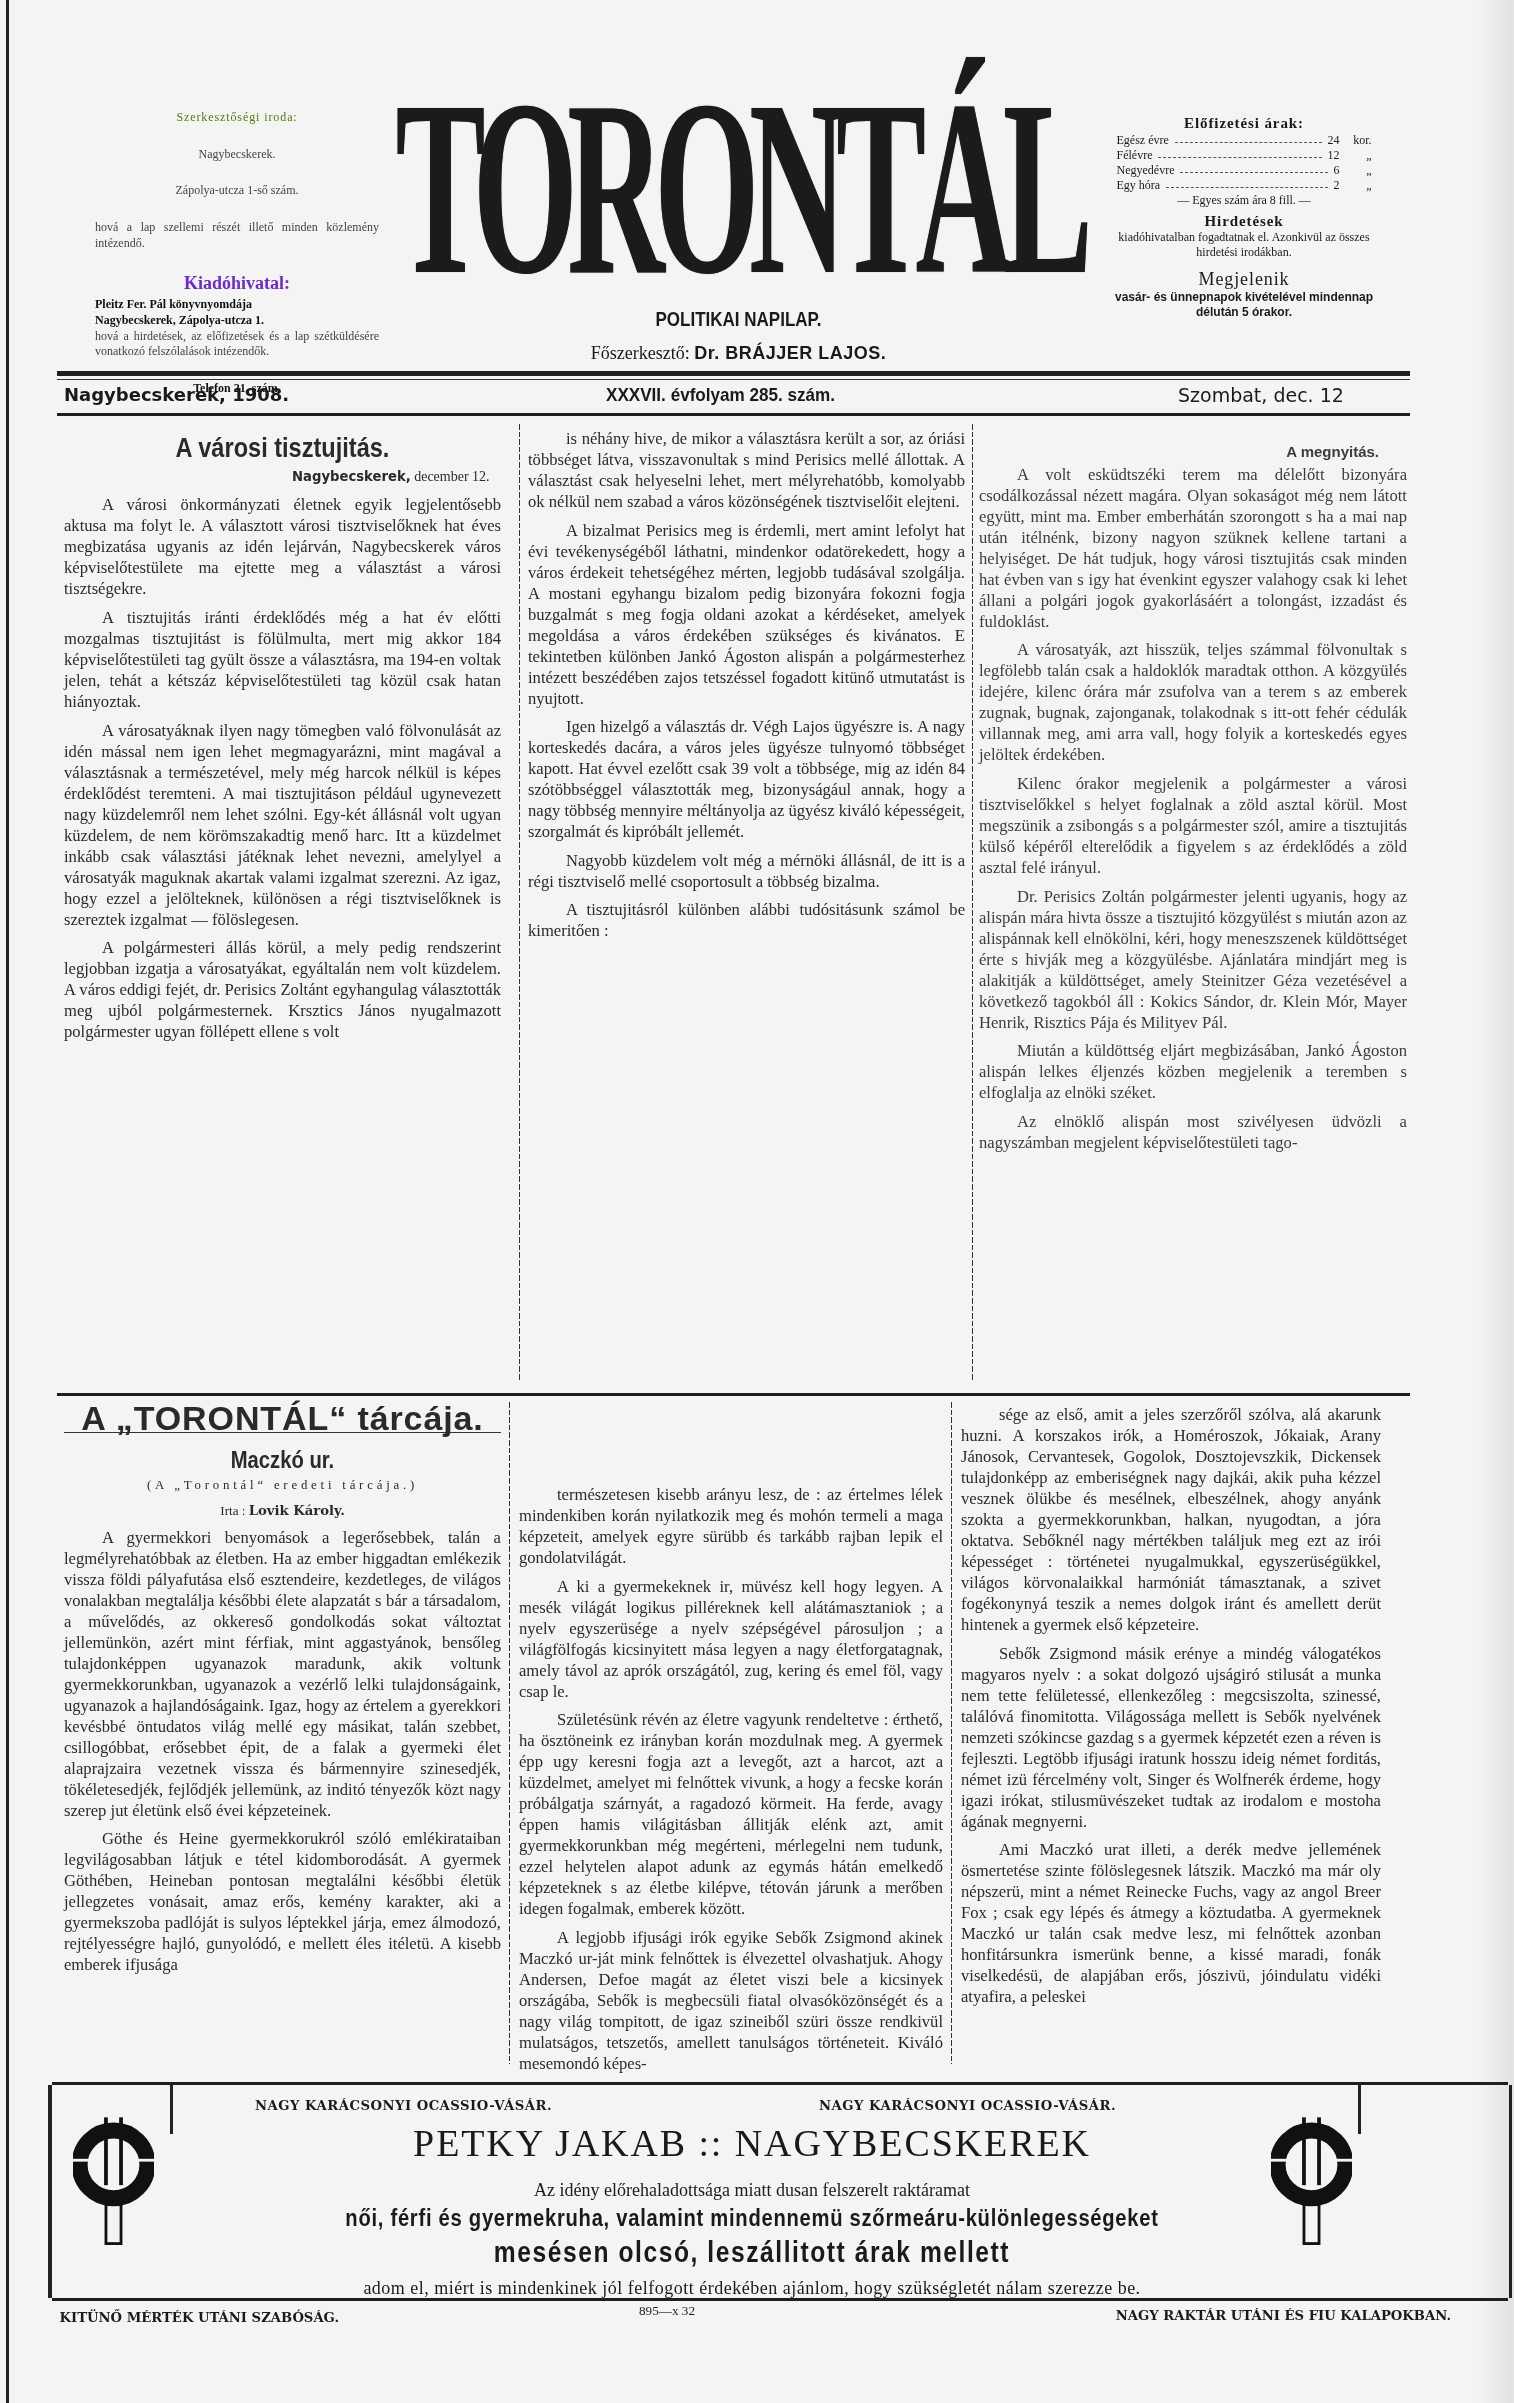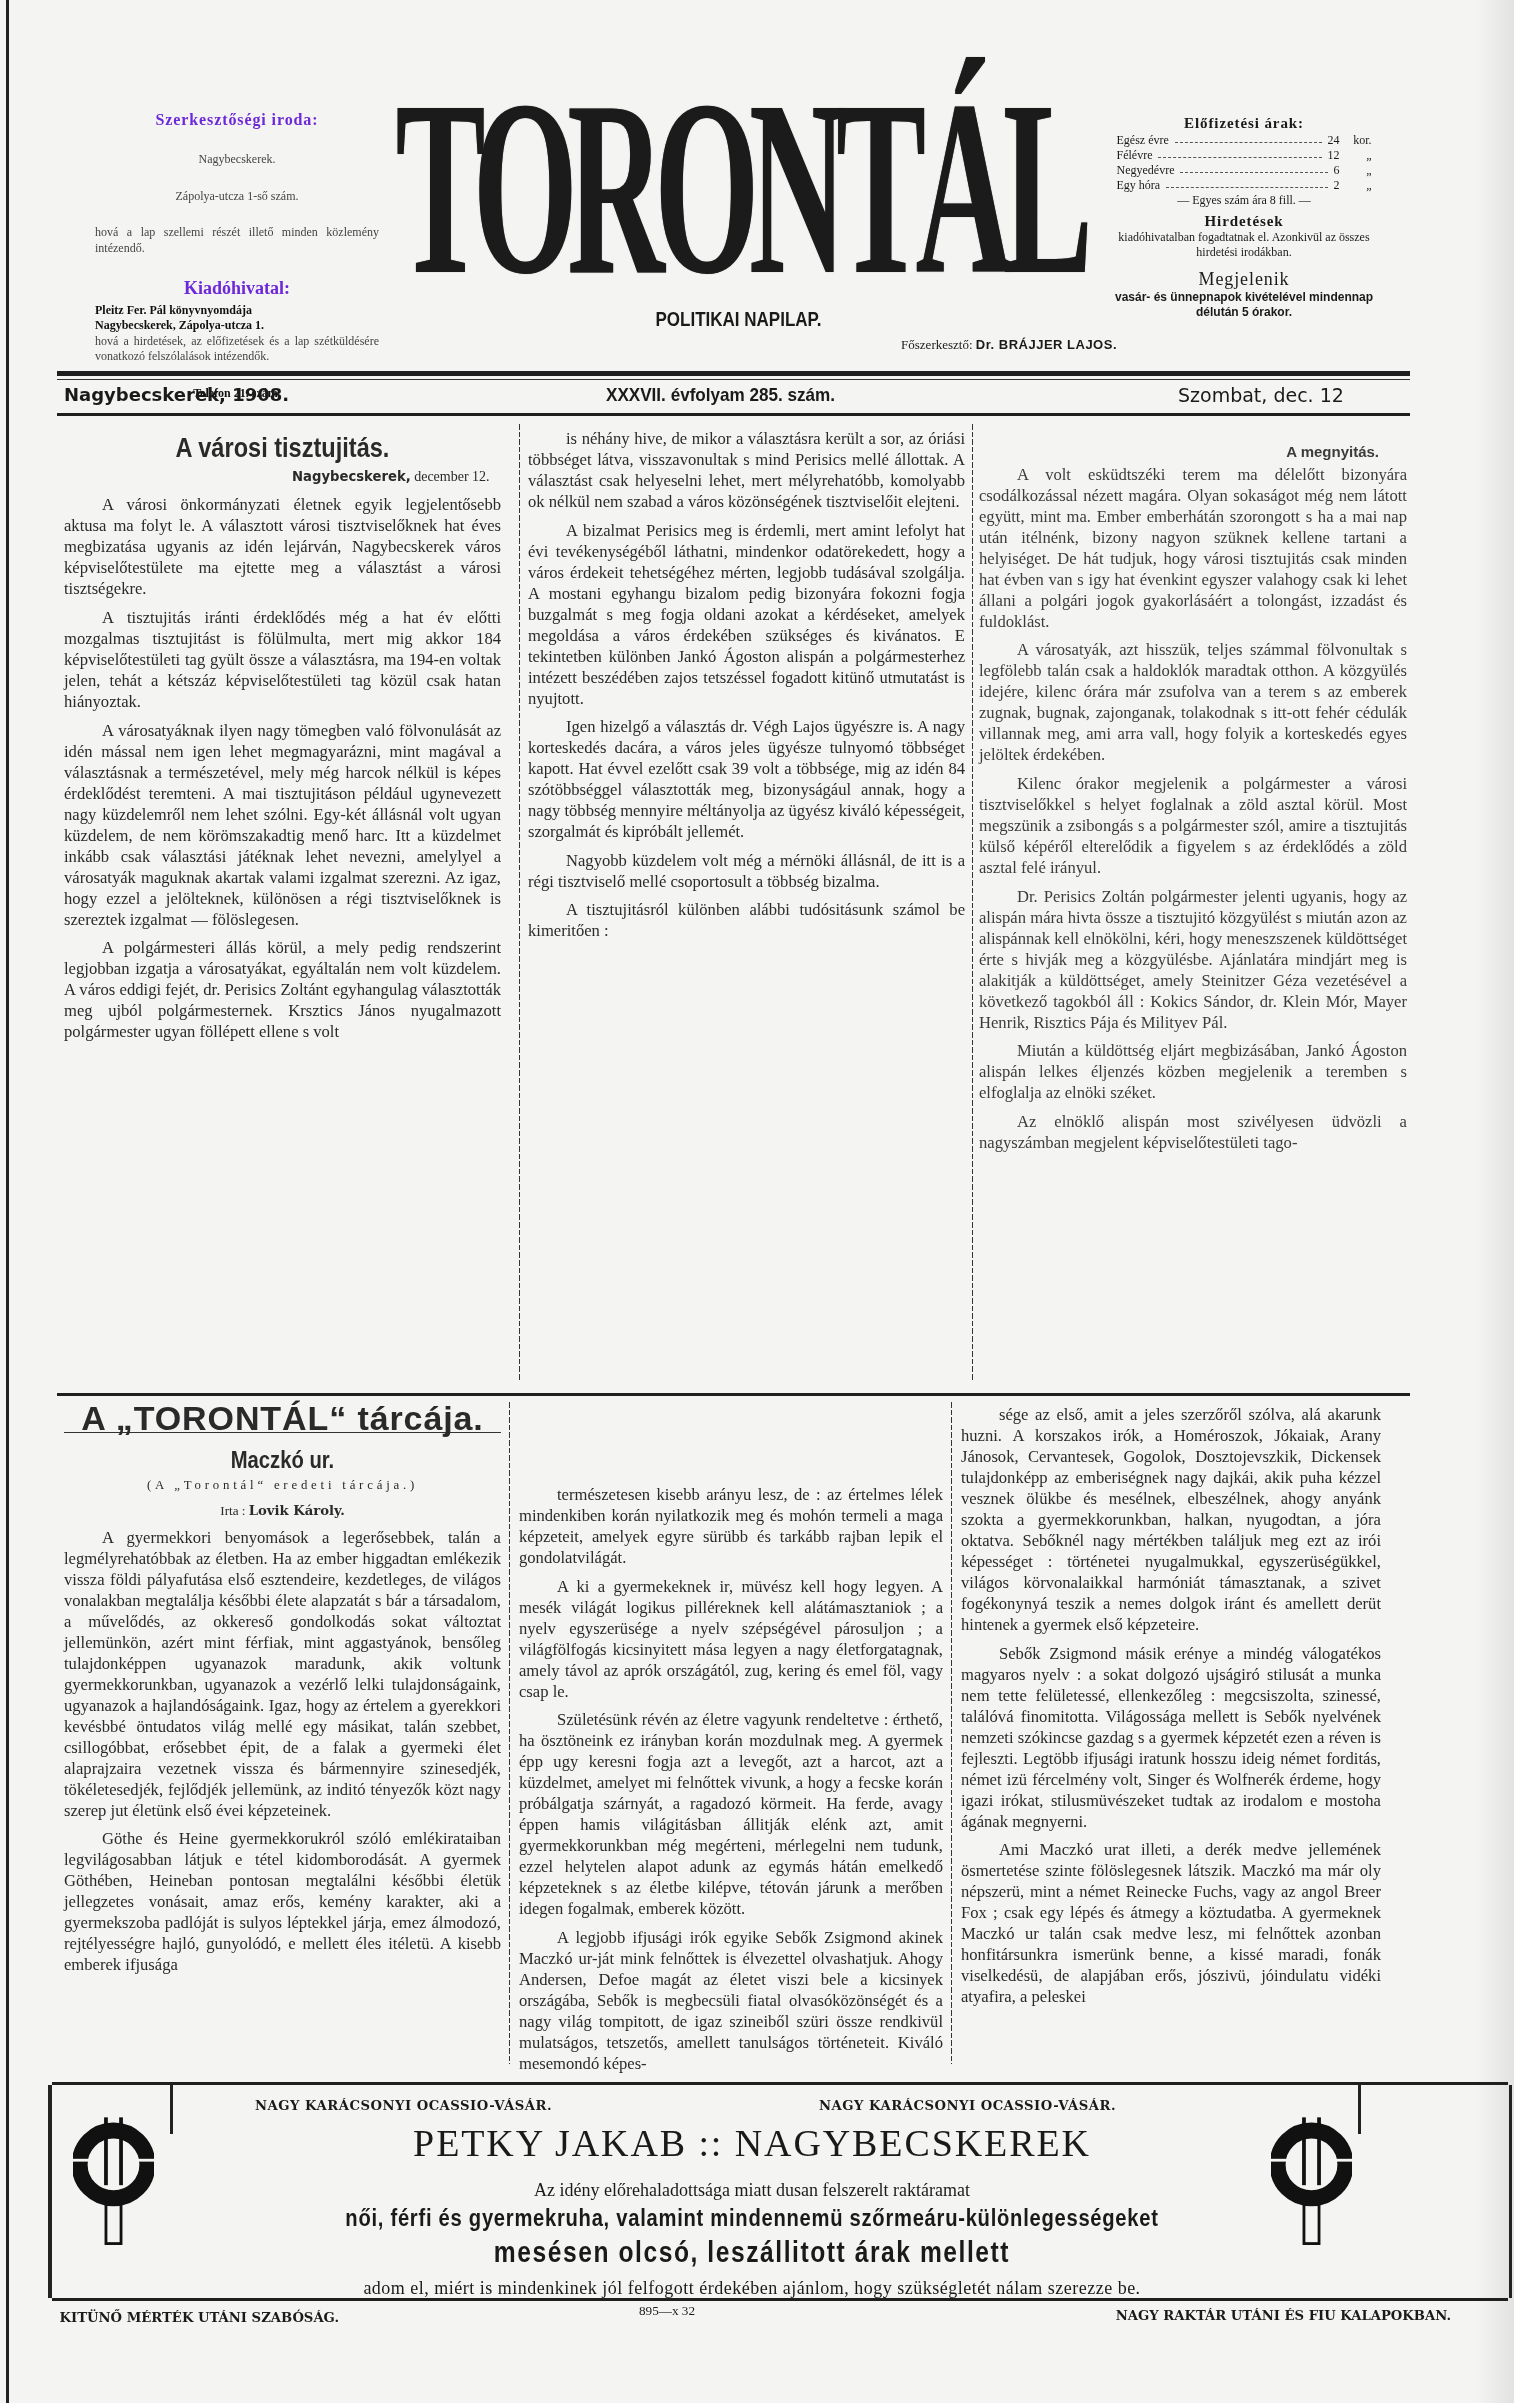--- a/index.html
+++ b/index.html
@@ -10,7 +10,7 @@
   
   .masthead { position:absolute; left:57px; top:95px; width:1353px; height:312px; }
   .box-left { position:absolute; left:38px; top:11.4px; width:284px; text-align:center; font-size:12px; line-height:1.3; color:#444; }
-  .box-left .h { font-size:16px; font-weight:bold; color:#6d28d9; letter-spacing:0.9px; margin:3.8px 0; }
+  .box-left .h { font-size:12px; font-weight:normal; color:#4d7c0f; letter-spacing:0.9px; margin:3.8px 0; }
   .box-left .h2 { font-size:18px; font-weight:bold; color:#6d28d9; margin:5.7px 0 1.9px; }
   .box-left .p { margin:21px 0;font-family:Liberation Serif, serif; }
   .box-left .just { text-align:justify; text-align-last:left; }

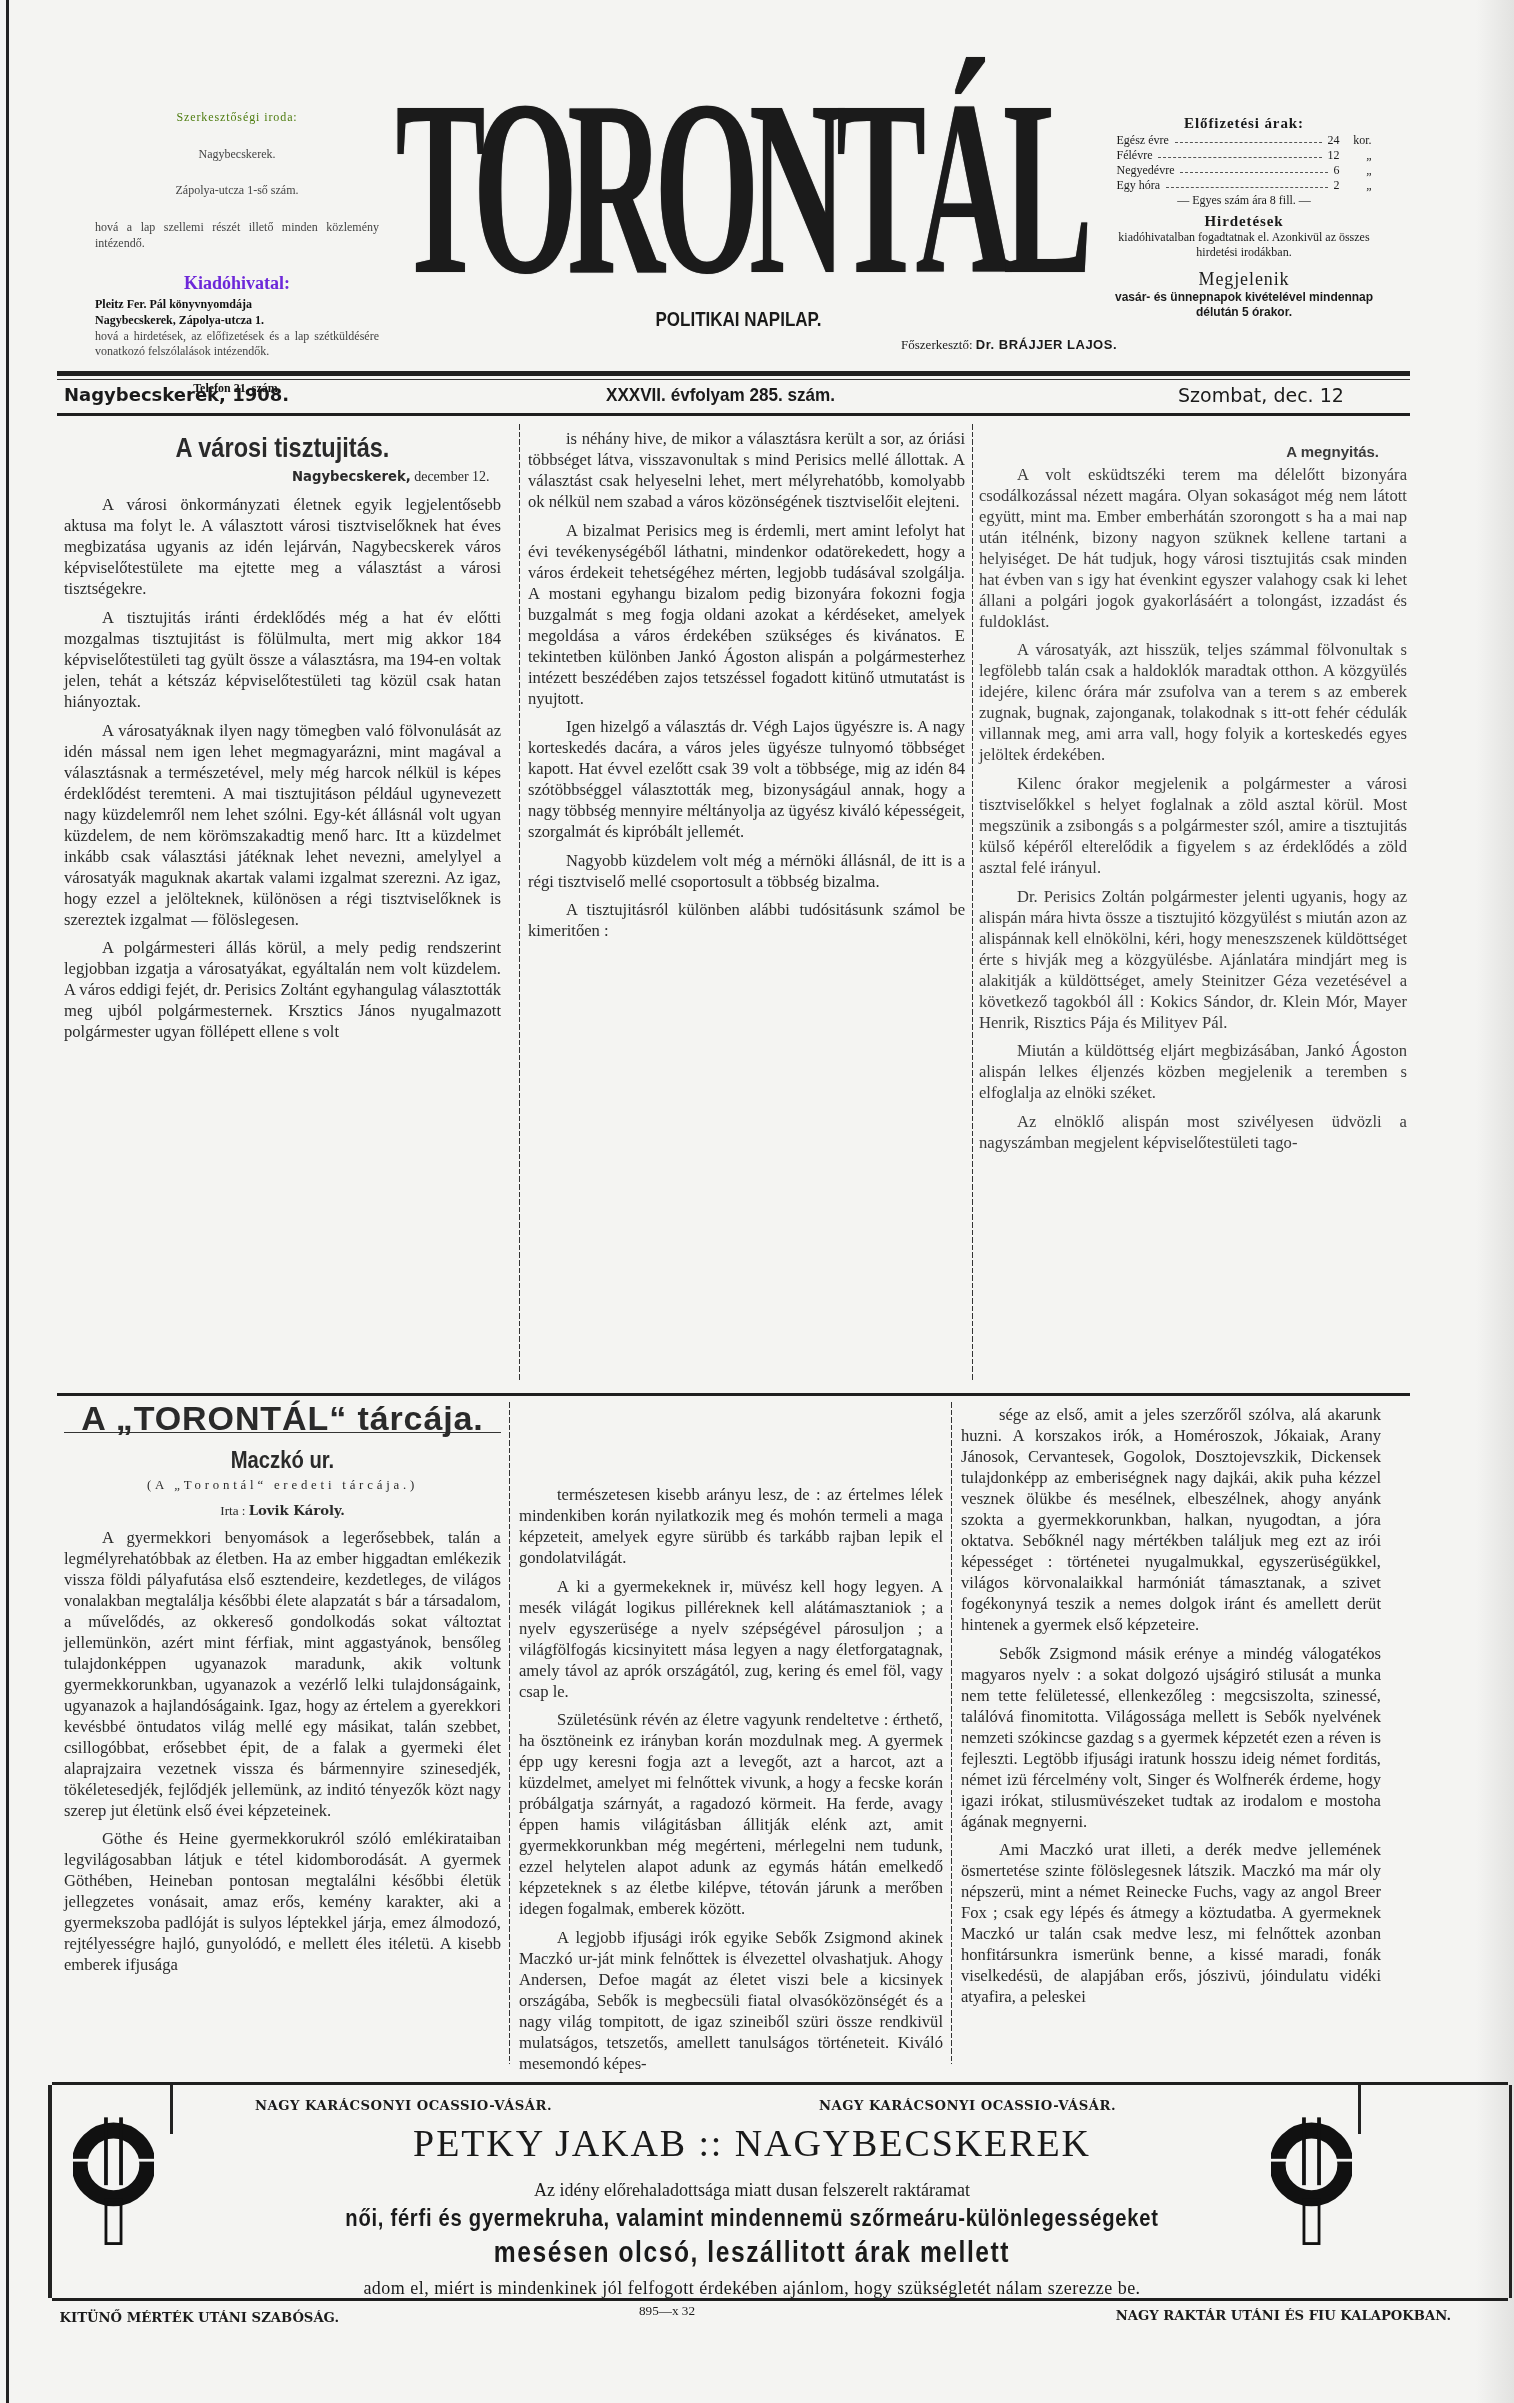--- a/index.html
+++ b/index.html
@@ -18,7 +18,7 @@
   .logo { position:absolute; left:303px; top:7.6px; width:757px; height:189px; display:flex; align-items:flex-end; justify-content:center; }
   .logo span { font-family:"Liberation Serif",serif; font-weight:bold; font-size:218px; line-height:180px; letter-spacing:-17px; color:#1b1b1b; transform:scaleX(0.62) scaleY(1.15); transform-origin:center bottom; display:inline-block; text-shadow:0 0 0.9px #555; }
   .subtitle { position:absolute; left:303px; top:213px; width:757px; text-align:center; font-family:"Liberation Sans",sans-serif; font-weight:bold; font-size:20px; transform:scaleX(0.85); }
-  .editor { position:absolute; left:303px; top:242px; width:757px; text-align:right; font-size:13px; }
+  .editor { position:absolute; left:303px; top:248px; width:757px; text-align:center; font-size:18px; }
   .editor b { font-family:"Liberation Sans",sans-serif; letter-spacing:0.5px; }
   .box-right { position:absolute; left:1050px; top:19px; width:274px; font-size:12px; line-height:1.25; }
   .box-right .h { text-align:center; font-size:15px; font-weight:bold; letter-spacing:0.9px; }

